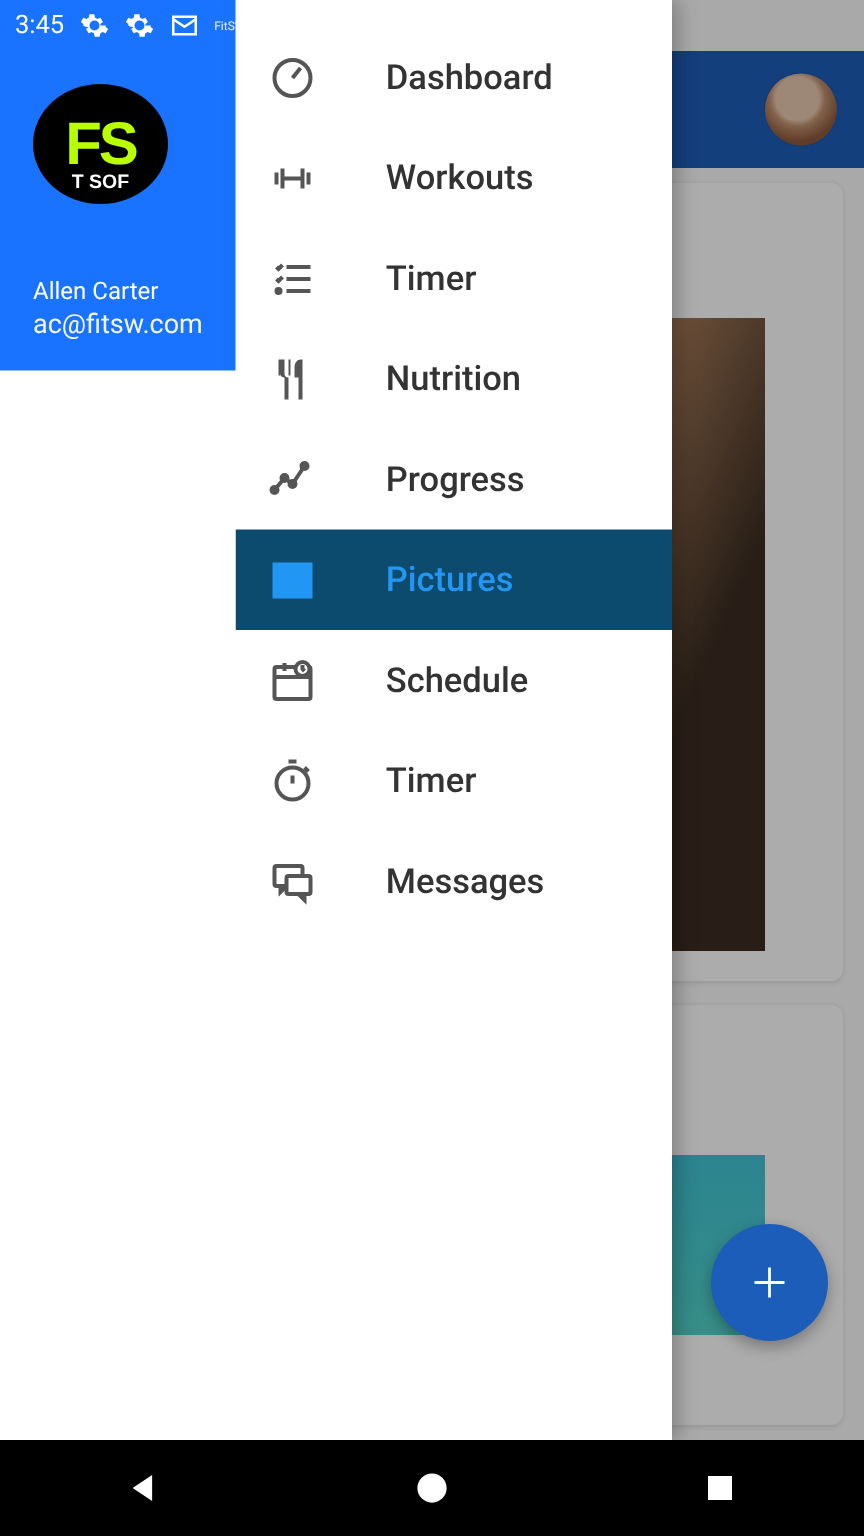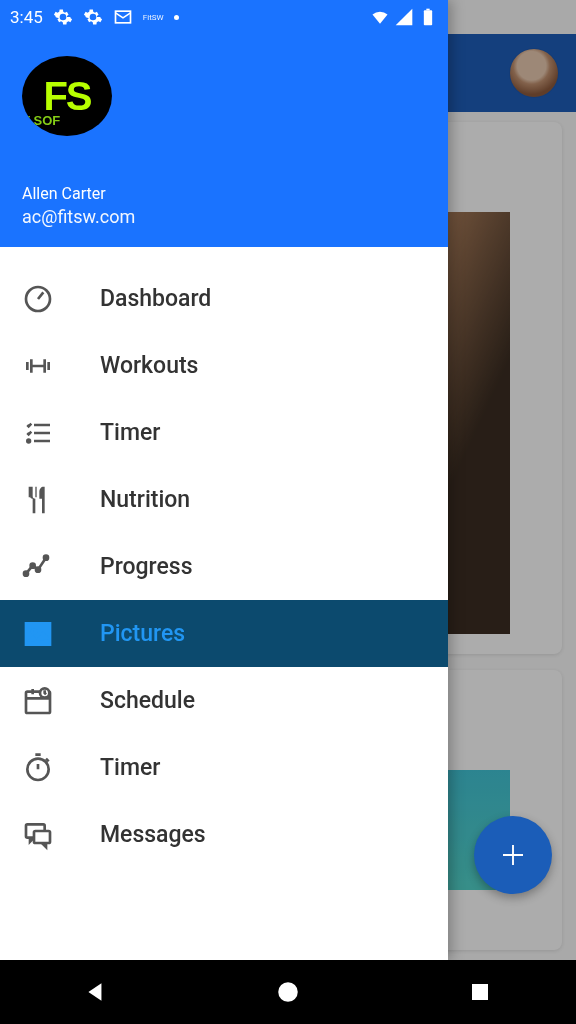--- a/index.html
+++ b/index.html
@@ -21,7 +21,7 @@
   .fab svg { width: 30px; height: 30px; }
 
   
-  .drawer { position: absolute; top: 0; bottom: 64px; left: 0; width: 448px; background: #fff; box-shadow: 4px 0 12px rgba(0,0,0,.25); display: flex; flex-direction: column; }
+  .drawer { position: absolute; top: 0; bottom: 64px; left: 0; width: 448px; background: #fff; box-shadow: 4px 0 12px rgba(0,0,0,.25); display: flex; flex-direction: row; }
   .drawer-header { background: #1a73ff; height: 247px; padding: 56px 22px 20px; display: flex; flex-direction: column; justify-content: flex-end; color: #fff; }
   .drawer-avatar { width: 90px; height: 90px; border-radius: 50%; background: #000; overflow: hidden; margin-bottom: 48px; position: relative; }
   .drawer-avatar-inner { position: absolute; inset: 0; display:flex; align-items:center; justify-content:center; font-size:40px; font-weight:900; color:#b8ff00; font-family:Impact, Arial Black, sans-serif; letter-spacing:-2px; }

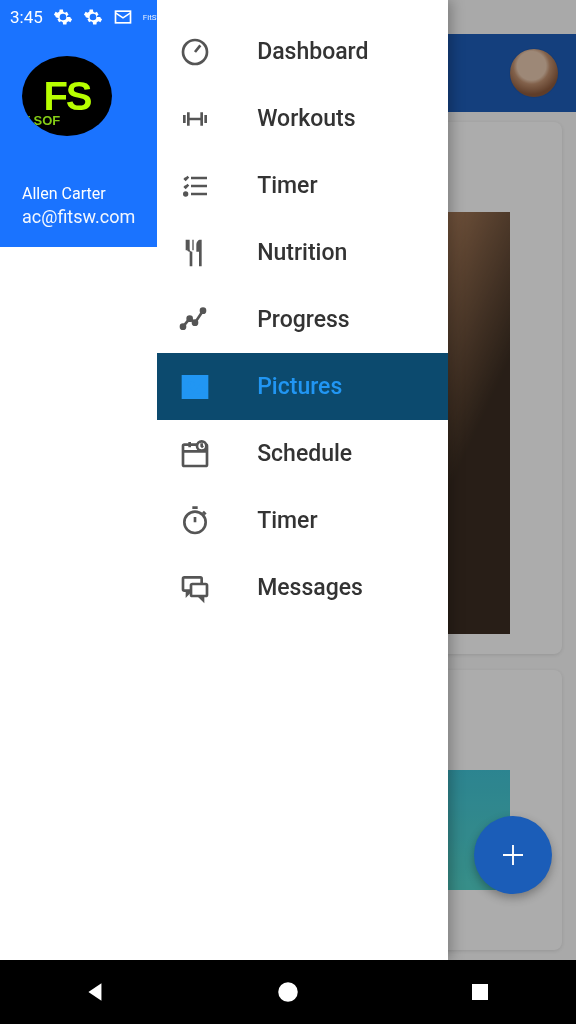--- a/index.html
+++ b/index.html
@@ -25,7 +25,7 @@
   .drawer-header { background: #1a73ff; height: 247px; padding: 56px 22px 20px; display: flex; flex-direction: column; justify-content: flex-end; color: #fff; }
   .drawer-avatar { width: 90px; height: 90px; border-radius: 50%; background: #000; overflow: hidden; margin-bottom: 48px; position: relative; }
   .drawer-avatar-inner { position: absolute; inset: 0; display:flex; align-items:center; justify-content:center; font-size:40px; font-weight:900; color:#b8ff00; font-family:Impact, Arial Black, sans-serif; letter-spacing:-2px; }
-  .drawer-avatar-sub { position:absolute; bottom:8px; left:0; right:0; font-size:13px; font-weight:900; color:#84cc16; letter-spacing:0px; font-family:Impact, Arial Black, sans-serif;}
+  .drawer-avatar-sub { position:absolute; bottom:8px; left:0; right:0; text-align:center; font-size:13px; font-weight:900; color:#ffffff; letter-spacing:0px; font-family:Impact, Arial Black, sans-serif;}
   .drawer-name { font-size: 16px; font-weight: 400; margin-bottom: 3px; }
   .drawer-email { font-size: 18px; opacity: .95; }
 

